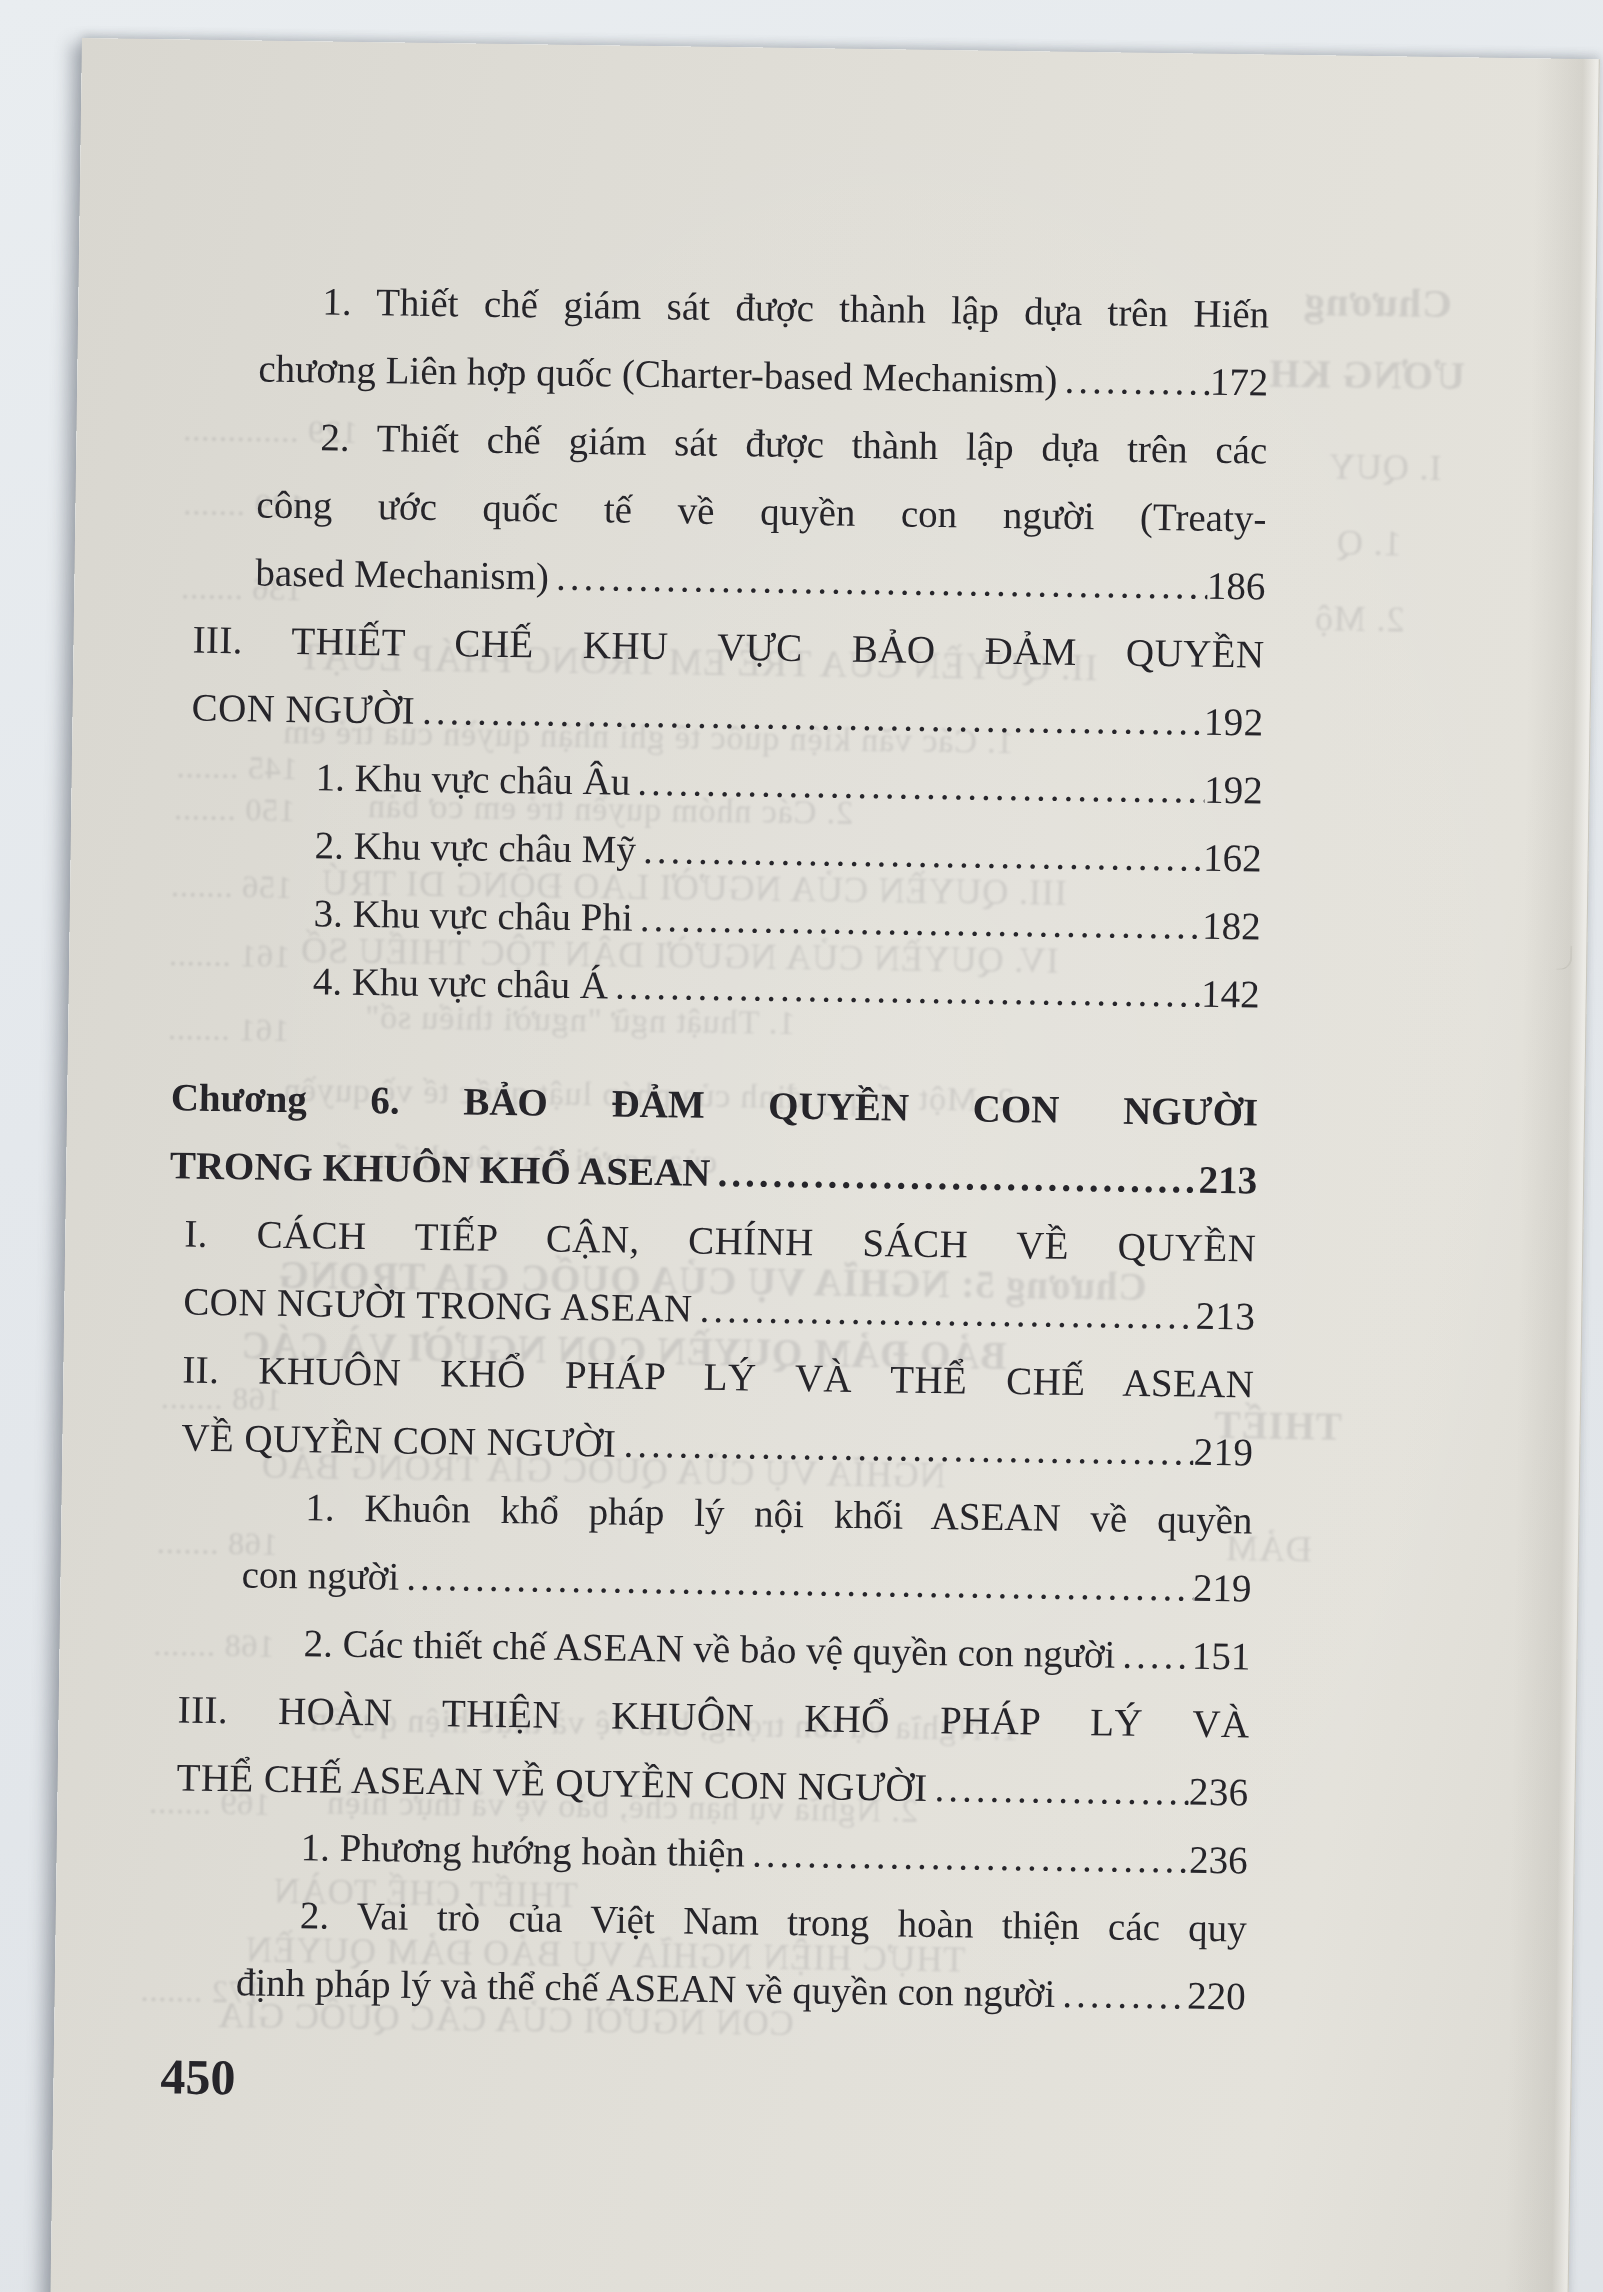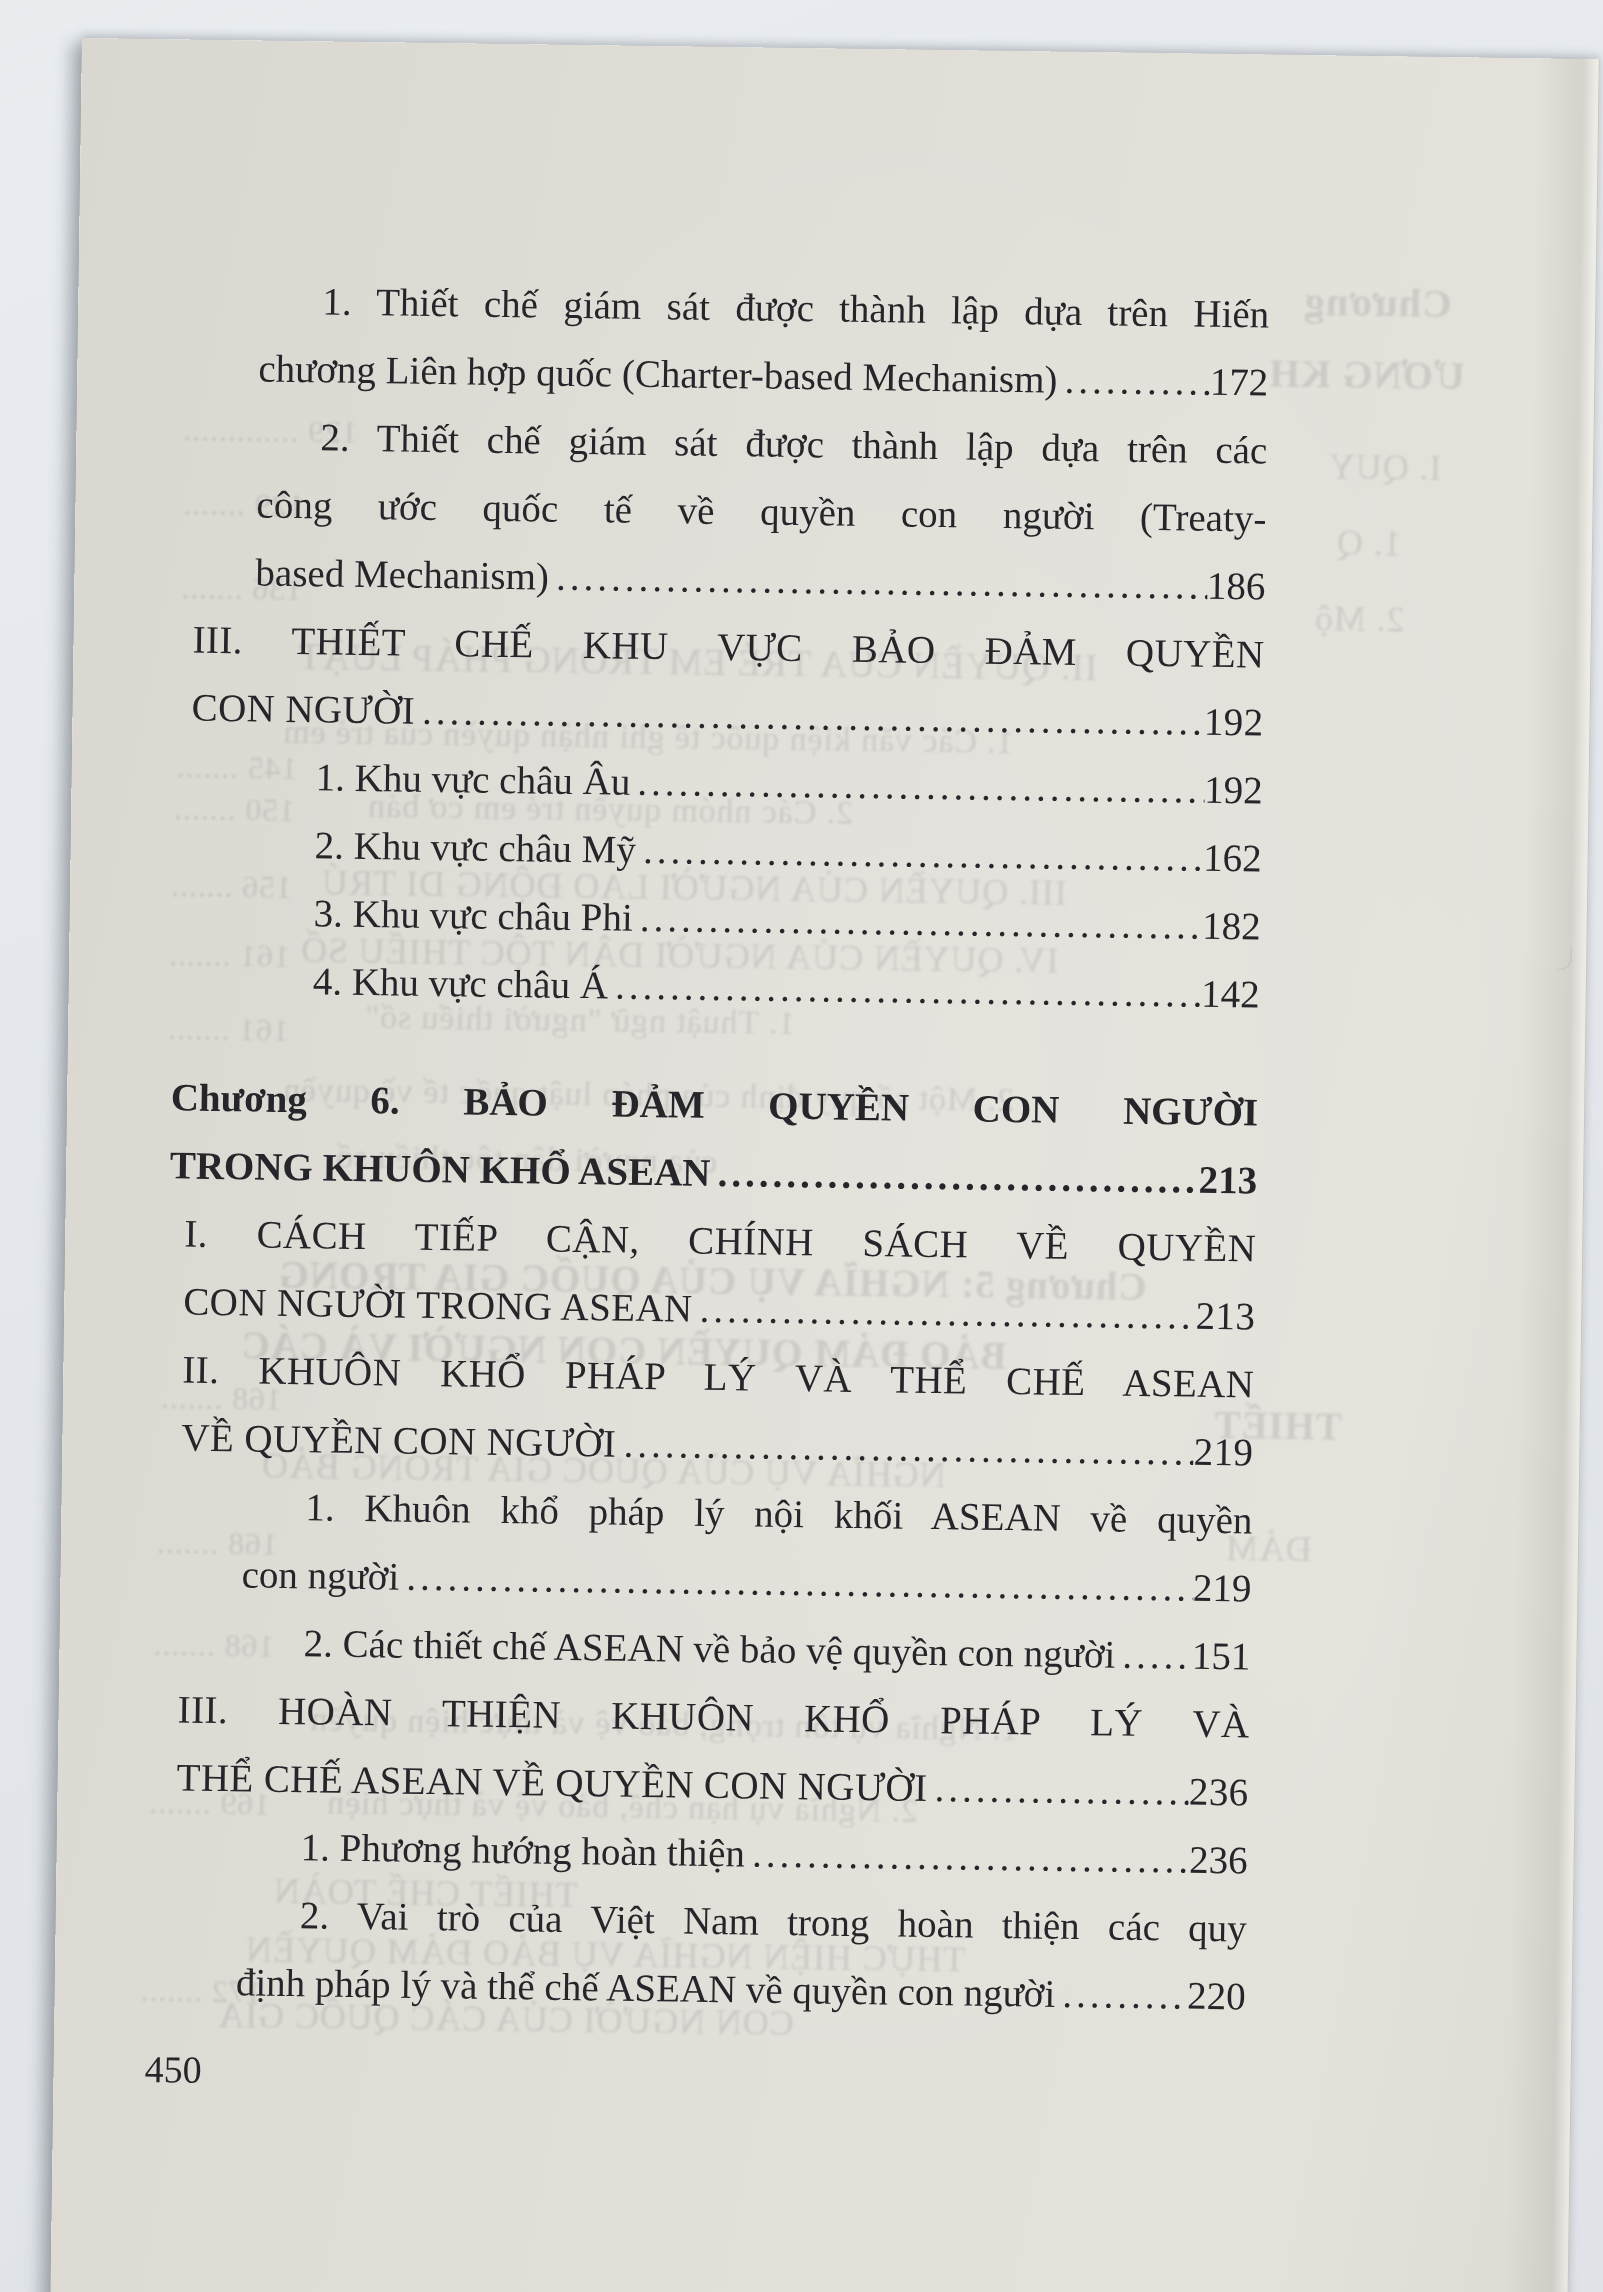--- a/index.html
+++ b/index.html
@@ -52,7 +52,7 @@
     letter-spacing:4px;padding:0 3.6px 0 7.2px;
   }
   .line.leader .num{flex:0 0 auto;}
-  .folio{position:absolute;left:91px;top:2008px;font-size:38px;color:#26252a;}
+  .folio{position:absolute;left:107px;top:2008px;font-size:50px;color:#26252a;font-weight:bold;}
 </style>
 </head>
 <body>

